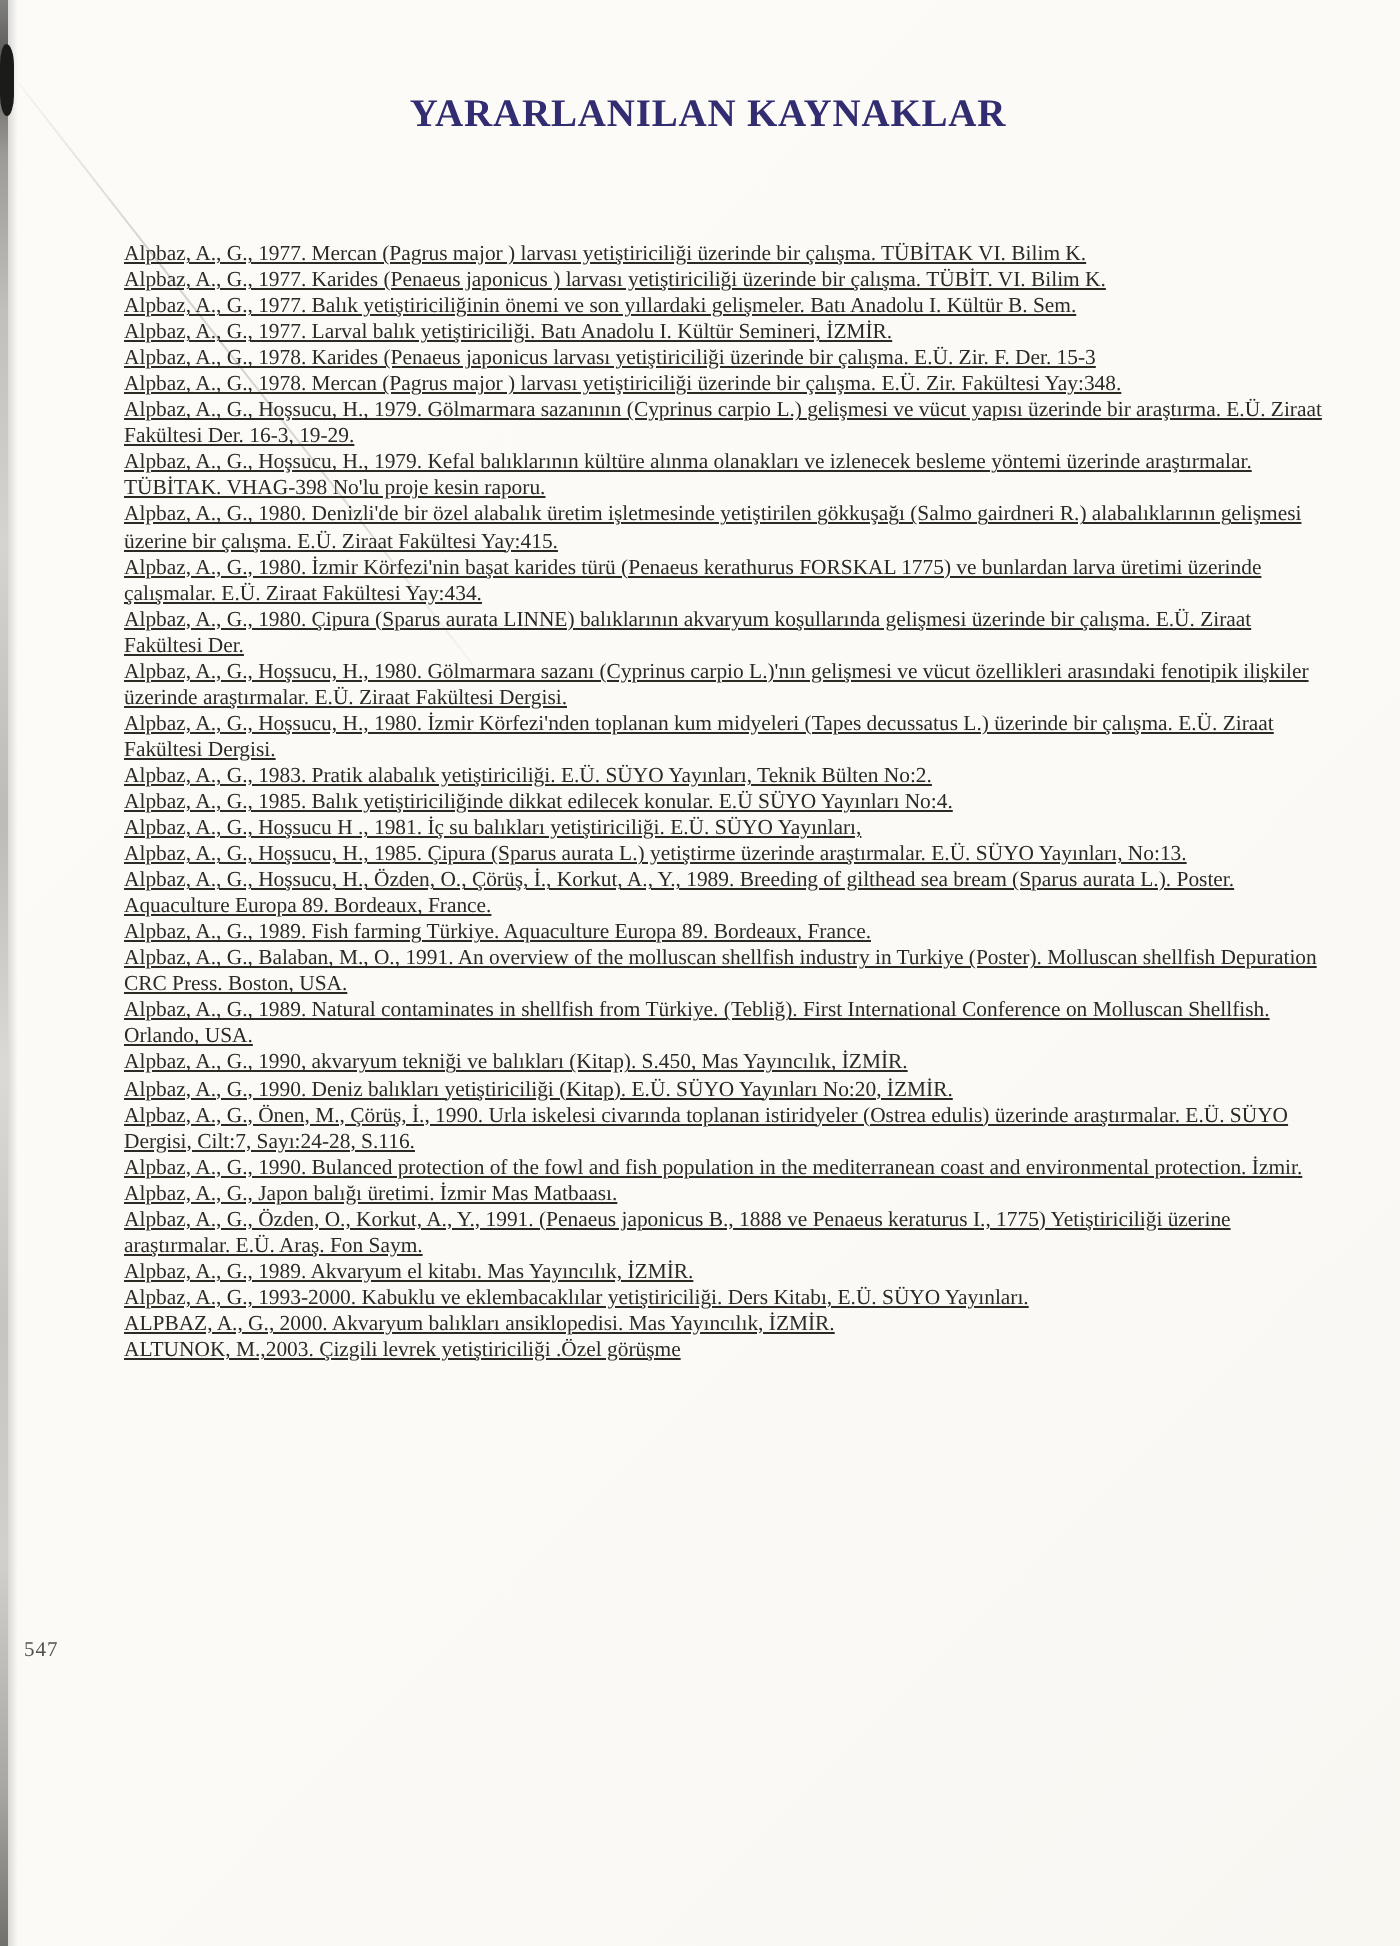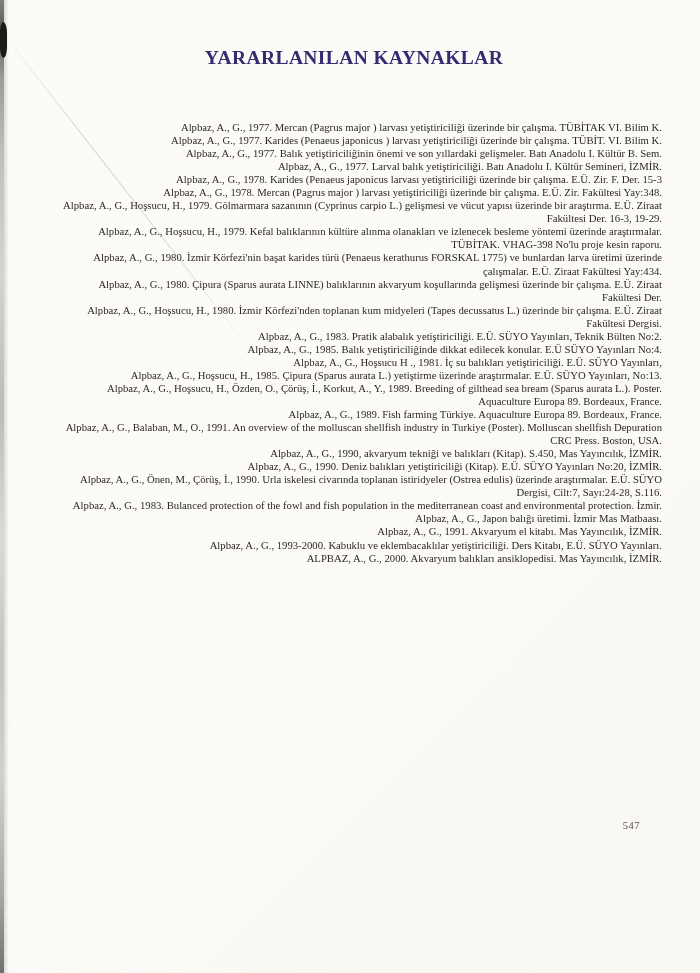--- a/index.html
+++ b/index.html
@@ -51,7 +51,8 @@
     font-size: 10.7px;
     line-height: 13.05px;
     color: #2d2a24;
-    text-align: right;
+    text-align: left;
+    text-decoration: underline;
   }
   .refs p { margin: 0; padding: 0; }
   .page-number {

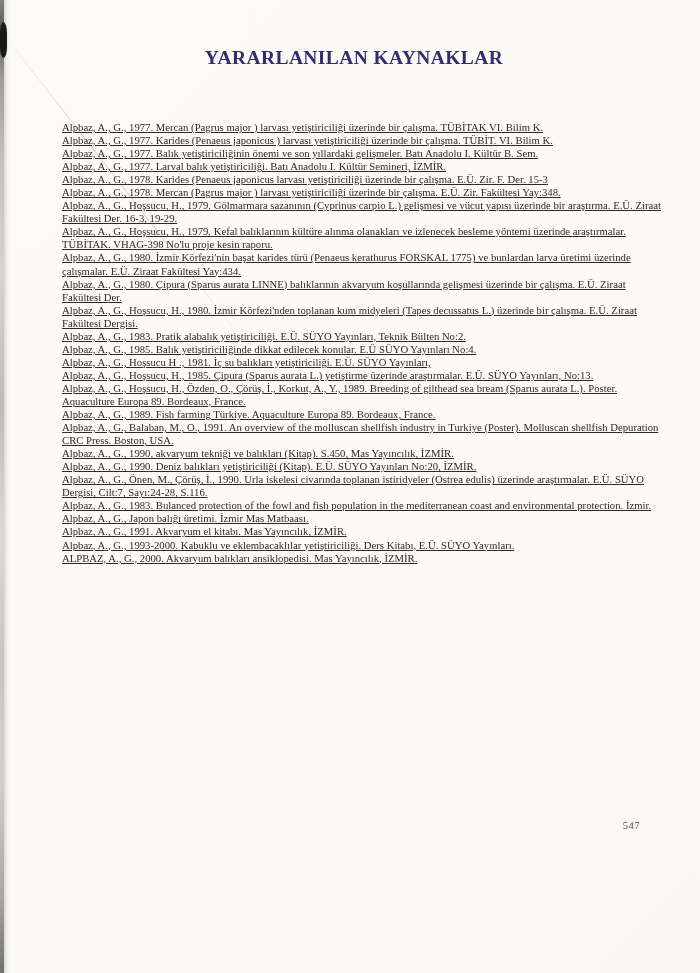--- a/index.html
+++ b/index.html
@@ -84,6 +84,7 @@
       <p>Alpbaz, A., G., 1978. Mercan (Pagrus major ) larvası yetiştiriciliği üzerinde bir çalışma. E.Ü. Zir. Fakültesi Yay:348.</p>
       <p>Alpbaz, A., G., Hoşsucu, H., 1979. Gölmarmara sazanının (Cyprinus carpio L.) gelişmesi ve vücut yapısı üzerinde bir araştırma. E.Ü. Ziraat Fakültesi Der. 16-3, 19-29.</p>
       <p>Alpbaz, A., G., Hoşsucu, H., 1979. Kefal balıklarının kültüre alınma olanakları ve izlenecek besleme yöntemi üzerinde araştırmalar. TÜBİTAK. VHAG-398 No'lu proje kesin raporu.</p>
+      <p>Alpbaz, A., G., 1980. Denizli'de bir özel alabalık üretim işletmesinde yetiştirilen gökkuşağı (Salmo gairdneri R.) alabalıklarının gelişmesi üzerine bir çalışma. E.Ü. Ziraat Fakültesi Yay:415.</p>
       <p>Alpbaz, A., G., 1980. İzmir Körfezi'nin başat karides türü (Penaeus kerathurus FORSKAL 1775) ve bunlardan larva üretimi üzerinde çalışmalar. E.Ü. Ziraat Fakültesi Yay:434.</p>
       <p>Alpbaz, A., G., 1980. Çipura (Sparus aurata LINNE) balıklarının akvaryum koşullarında gelişmesi üzerinde bir çalışma. E.Ü. Ziraat Fakültesi Der.</p>
       <p>Alpbaz, A., G., Hoşsucu, H., 1980. İzmir Körfezi'nden toplanan kum midyeleri (Tapes decussatus L.) üzerinde bir çalışma. E.Ü. Ziraat Fakültesi Dergisi.</p>

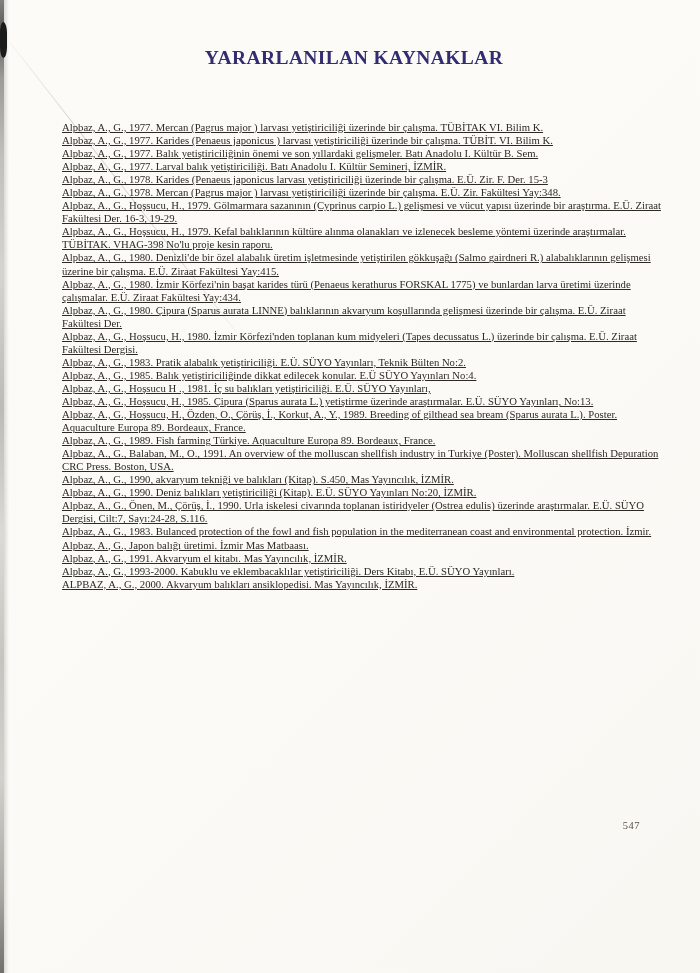--- a/index.html
+++ b/index.html
@@ -87,6 +87,7 @@
       <p>Alpbaz, A., G., 1980. Denizli'de bir özel alabalık üretim işletmesinde yetiştirilen gökkuşağı (Salmo gairdneri R.) alabalıklarının gelişmesi üzerine bir çalışma. E.Ü. Ziraat Fakültesi Yay:415.</p>
       <p>Alpbaz, A., G., 1980. İzmir Körfezi'nin başat karides türü (Penaeus kerathurus FORSKAL 1775) ve bunlardan larva üretimi üzerinde çalışmalar. E.Ü. Ziraat Fakültesi Yay:434.</p>
       <p>Alpbaz, A., G., 1980. Çipura (Sparus aurata LINNE) balıklarının akvaryum koşullarında gelişmesi üzerinde bir çalışma. E.Ü. Ziraat Fakültesi Der.</p>
+      <p>Alpbaz, A., G., Hoşsucu, H., 1980. Gölmarmara sazanı (Cyprinus carpio L.)'nın gelişmesi ve vücut özellikleri arasındaki fenotipik ilişkiler üzerinde araştırmalar. E.Ü. Ziraat Fakültesi Dergisi.</p>
       <p>Alpbaz, A., G., Hoşsucu, H., 1980. İzmir Körfezi'nden toplanan kum midyeleri (Tapes decussatus L.) üzerinde bir çalışma. E.Ü. Ziraat Fakültesi Dergisi.</p>
       <p>Alpbaz, A., G., 1983. Pratik alabalık yetiştiriciliği. E.Ü. SÜYO Yayınları, Teknik Bülten No:2.</p>
       <p>Alpbaz, A., G., 1985. Balık yetiştiriciliğinde dikkat edilecek konular. E.Ü SÜYO Yayınları No:4.</p>

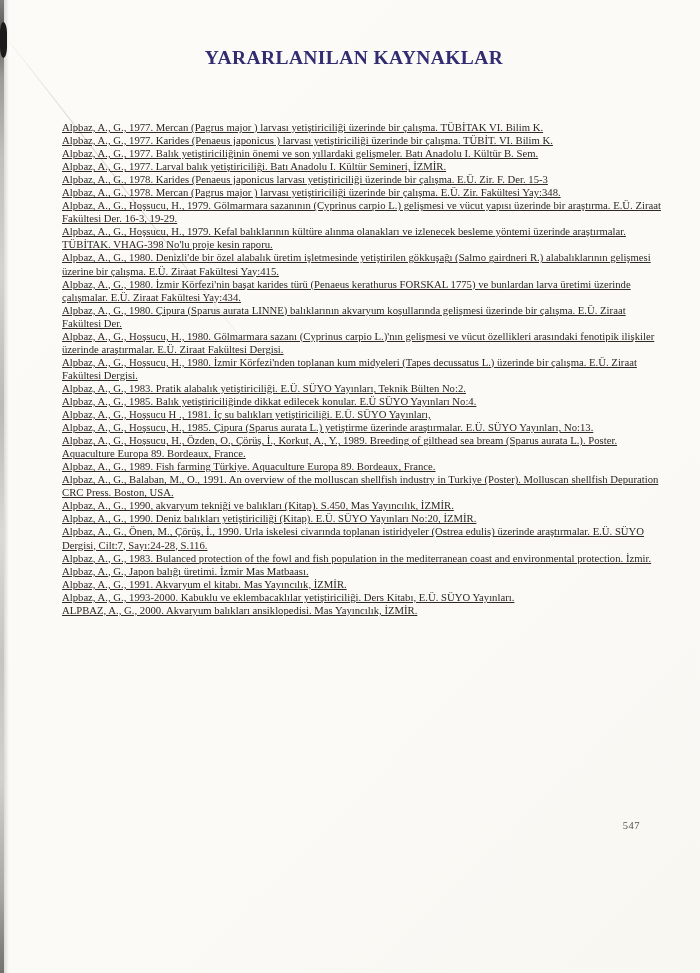--- a/index.html
+++ b/index.html
@@ -96,6 +96,7 @@
       <p>Alpbaz, A., G., Hoşsucu, H., Özden, O., Çörüş, İ., Korkut, A., Y., 1989. Breeding of gilthead sea bream (Sparus aurata L.). Poster. Aquaculture Europa 89. Bordeaux, France.</p>
       <p>Alpbaz, A., G., 1989. Fish farming Türkiye. Aquaculture Europa 89. Bordeaux, France.</p>
       <p>Alpbaz, A., G., Balaban, M., O., 1991. An overview of the molluscan shellfish industry in Turkiye (Poster). Molluscan shellfish Depuration CRC Press. Boston, USA.</p>
+      <p>Alpbaz, A., G., 1989. Natural contaminates in shellfish from Türkiye. (Tebliğ). First International Conference on Molluscan Shellfish. Orlando, USA.</p>
       <p>Alpbaz, A., G., 1990, akvaryum tekniği ve balıkları (Kitap). S.450, Mas Yayıncılık, İZMİR.</p>
       <p>Alpbaz, A., G., 1990. Deniz balıkları yetiştiriciliği (Kitap). E.Ü. SÜYO Yayınları No:20, İZMİR.</p>
       <p>Alpbaz, A., G., Önen, M., Çörüş, İ., 1990. Urla iskelesi civarında toplanan istiridyeler (Ostrea edulis) üzerinde araştırmalar. E.Ü. SÜYO Dergisi, Cilt:7, Sayı:24-28, S.116.</p>

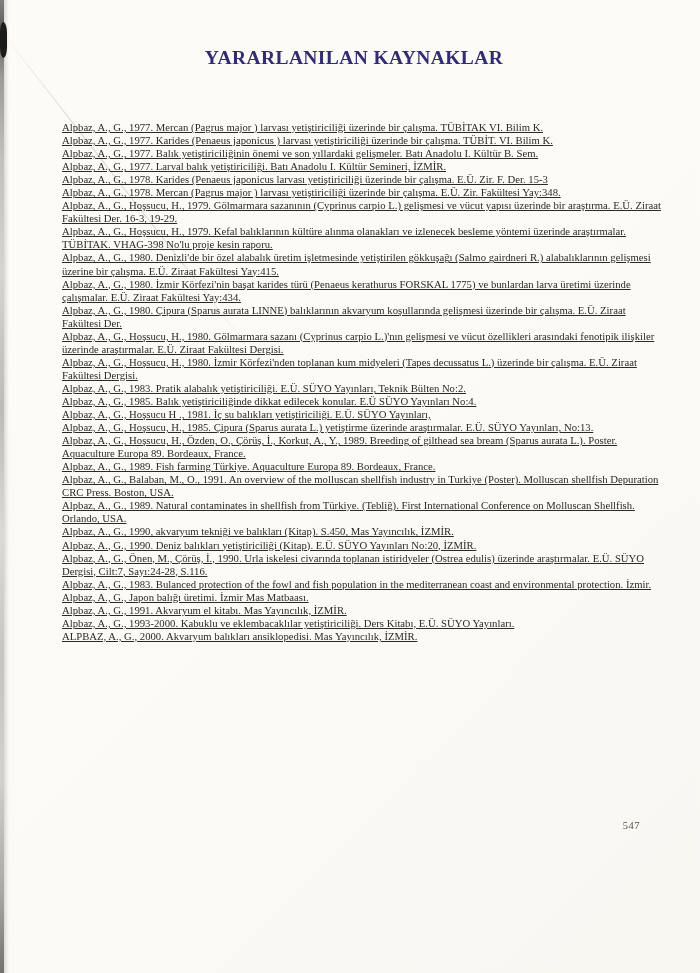--- a/index.html
+++ b/index.html
@@ -100,7 +100,7 @@
       <p>Alpbaz, A., G., 1990, akvaryum tekniği ve balıkları (Kitap). S.450, Mas Yayıncılık, İZMİR.</p>
       <p>Alpbaz, A., G., 1990. Deniz balıkları yetiştiriciliği (Kitap). E.Ü. SÜYO Yayınları No:20, İZMİR.</p>
       <p>Alpbaz, A., G., Önen, M., Çörüş, İ., 1990. Urla iskelesi civarında toplanan istiridyeler (Ostrea edulis) üzerinde araştırmalar. E.Ü. SÜYO Dergisi, Cilt:7, Sayı:24-28, S.116.</p>
-      <p>Alpbaz, A., G., 1983. Bulanced protection of the fowl and fish population in the mediterranean coast and environmental protection. İzmir.</p>
+      <p>Alpbaz, A., G., 1990. Bulanced protection of the fowl and fish population in the mediterranean coast and environmental protection. İzmir.</p>
       <p>Alpbaz, A., G., Japon balığı üretimi. İzmir Mas Matbaası.</p>
       <p>Alpbaz, A., G., 1991. Akvaryum el kitabı. Mas Yayıncılık, İZMİR.</p>
       <p>Alpbaz, A., G., 1993-2000. Kabuklu ve eklembacaklılar yetiştiriciliği. Ders Kitabı, E.Ü. SÜYO Yayınları.</p>

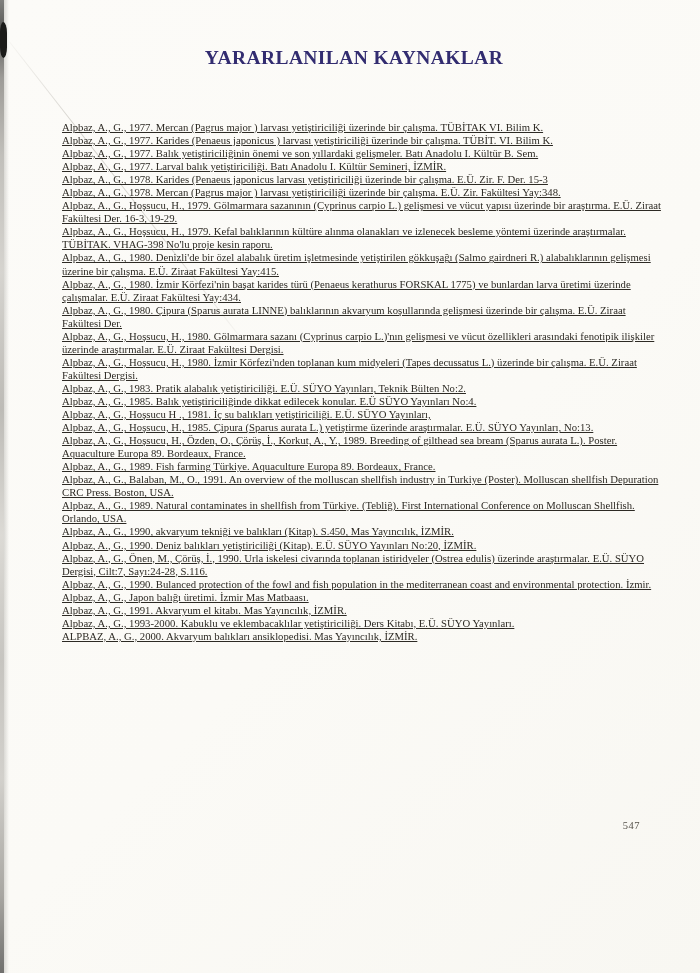--- a/index.html
+++ b/index.html
@@ -102,6 +102,7 @@
       <p>Alpbaz, A., G., Önen, M., Çörüş, İ., 1990. Urla iskelesi civarında toplanan istiridyeler (Ostrea edulis) üzerinde araştırmalar. E.Ü. SÜYO Dergisi, Cilt:7, Sayı:24-28, S.116.</p>
       <p>Alpbaz, A., G., 1990. Bulanced protection of the fowl and fish population in the mediterranean coast and environmental protection. İzmir.</p>
       <p>Alpbaz, A., G., Japon balığı üretimi. İzmir Mas Matbaası.</p>
+      <p>Alpbaz, A., G., Özden, O., Korkut, A., Y., 1991. (Penaeus japonicus B., 1888 ve Penaeus keraturus I., 1775) Yetiştiriciliği üzerine araştırmalar. E.Ü. Araş. Fon Saym.</p>
       <p>Alpbaz, A., G., 1991. Akvaryum el kitabı. Mas Yayıncılık, İZMİR.</p>
       <p>Alpbaz, A., G., 1993-2000. Kabuklu ve eklembacaklılar yetiştiriciliği. Ders Kitabı, E.Ü. SÜYO Yayınları.</p>
       <p>ALPBAZ, A., G., 2000. Akvaryum balıkları  ansiklopedisi. Mas Yayıncılık, İZMİR.</p>

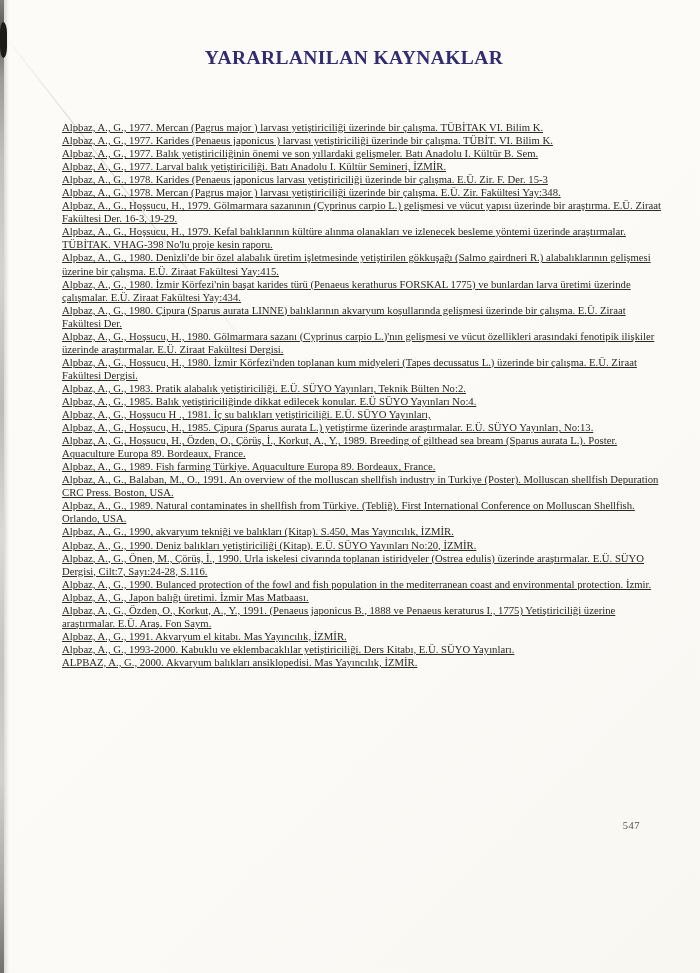--- a/index.html
+++ b/index.html
@@ -103,7 +103,7 @@
       <p>Alpbaz, A., G., 1990. Bulanced protection of the fowl and fish population in the mediterranean coast and environmental protection. İzmir.</p>
       <p>Alpbaz, A., G., Japon balığı üretimi. İzmir Mas Matbaası.</p>
       <p>Alpbaz, A., G., Özden, O., Korkut, A., Y., 1991. (Penaeus japonicus B., 1888 ve Penaeus keraturus I., 1775) Yetiştiriciliği üzerine araştırmalar. E.Ü. Araş. Fon Saym.</p>
-      <p>Alpbaz, A., G., 1991. Akvaryum el kitabı. Mas Yayıncılık, İZMİR.</p>
+      <p>Alpbaz, A., G., 1989. Akvaryum el kitabı. Mas Yayıncılık, İZMİR.</p>
       <p>Alpbaz, A., G., 1993-2000. Kabuklu ve eklembacaklılar yetiştiriciliği. Ders Kitabı, E.Ü. SÜYO Yayınları.</p>
       <p>ALPBAZ, A., G., 2000. Akvaryum balıkları  ansiklopedisi. Mas Yayıncılık, İZMİR.</p>
     </div>

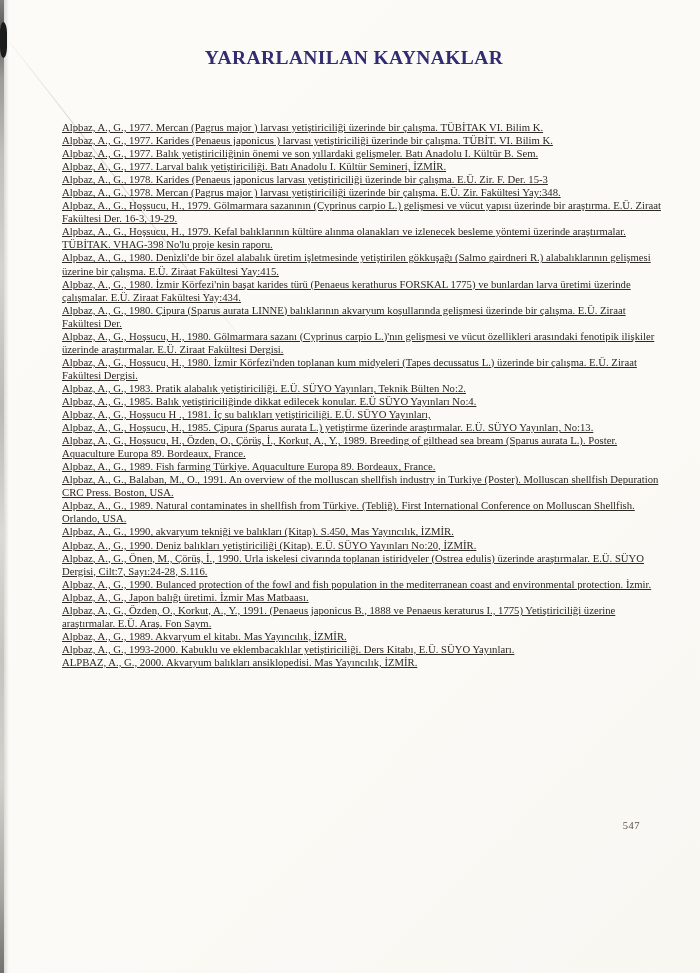--- a/index.html
+++ b/index.html
@@ -106,6 +106,7 @@
       <p>Alpbaz, A., G., 1989. Akvaryum el kitabı. Mas Yayıncılık, İZMİR.</p>
       <p>Alpbaz, A., G., 1993-2000. Kabuklu ve eklembacaklılar yetiştiriciliği. Ders Kitabı, E.Ü. SÜYO Yayınları.</p>
       <p>ALPBAZ, A., G., 2000. Akvaryum balıkları  ansiklopedisi. Mas Yayıncılık, İZMİR.</p>
+      <p>ALTUNOK, M.,2003. Çizgili levrek yetiştiriciliği .Özel görüşme</p>
     </div>
 
   <div class="page-number">547</div>

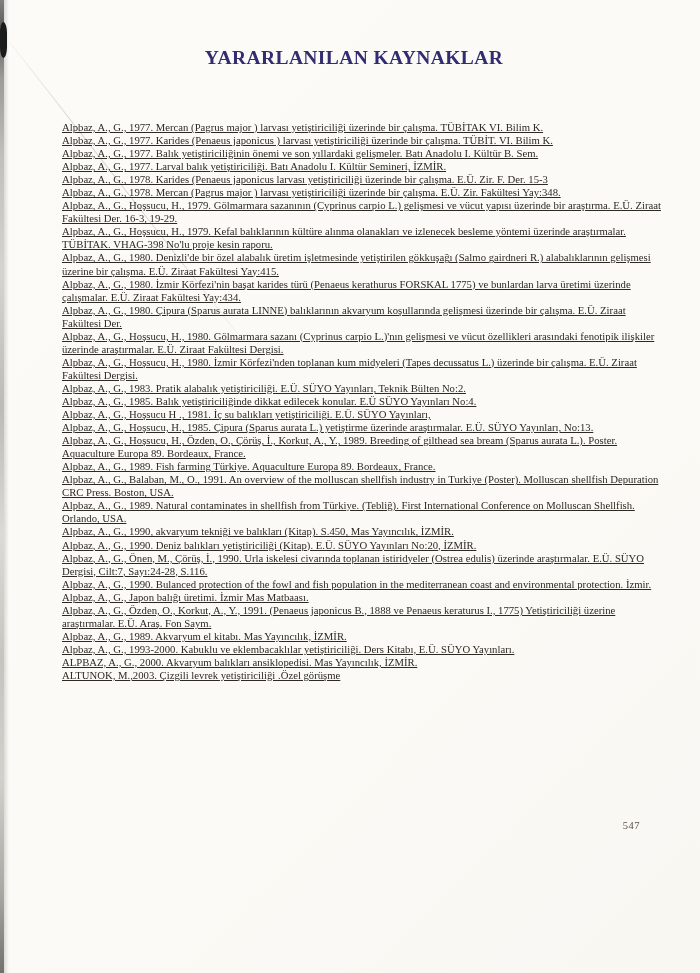--- a/index.html
+++ b/index.html
@@ -57,8 +57,8 @@
   .refs p { margin: 0; padding: 0; }
   .page-number {
     position: absolute;
-    top: 820px; left: 0; width: 640px;
-    text-align: right;
+    top: 820px; left: 12px; width: 640px;
+    text-align: left;
     font-size: 10.5px;
     color: #55514a;
     letter-spacing: 0.5px;

